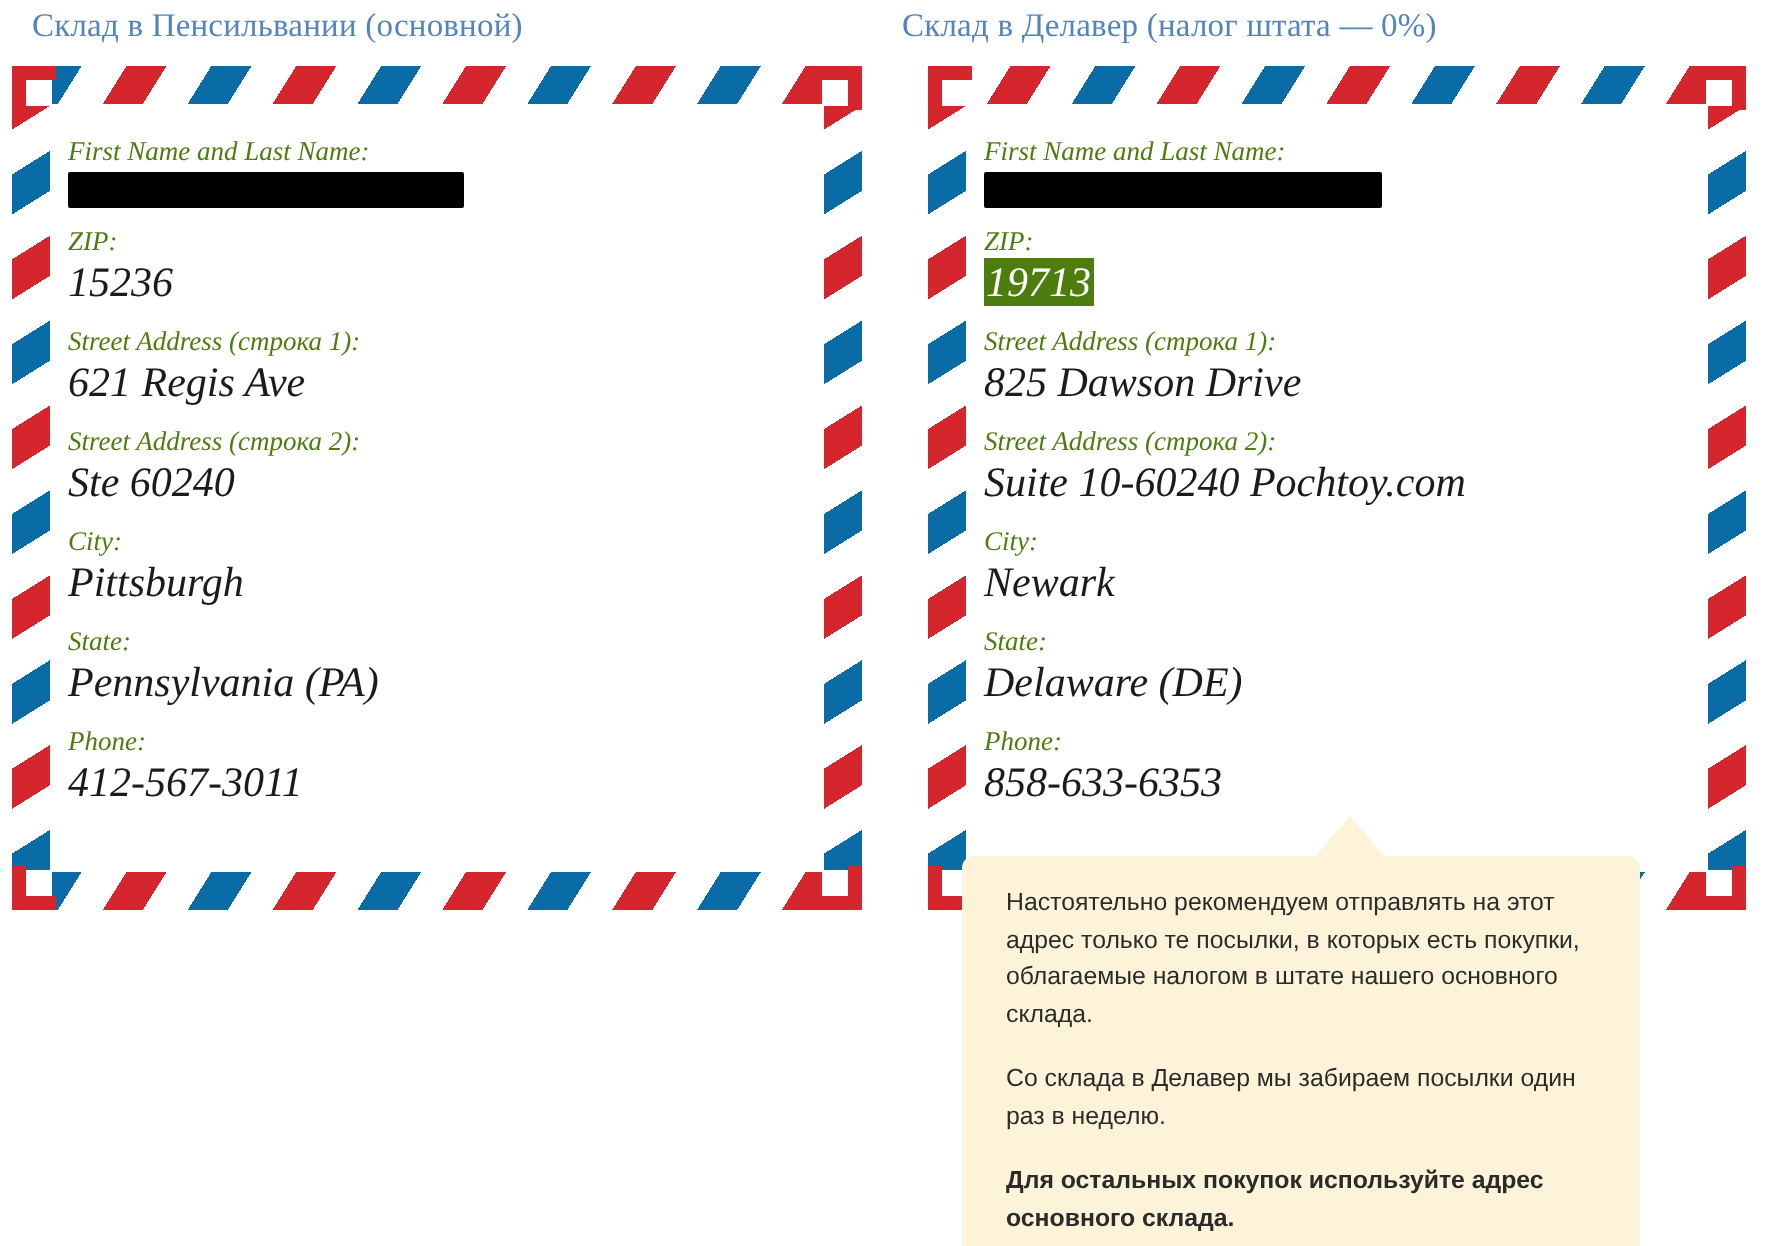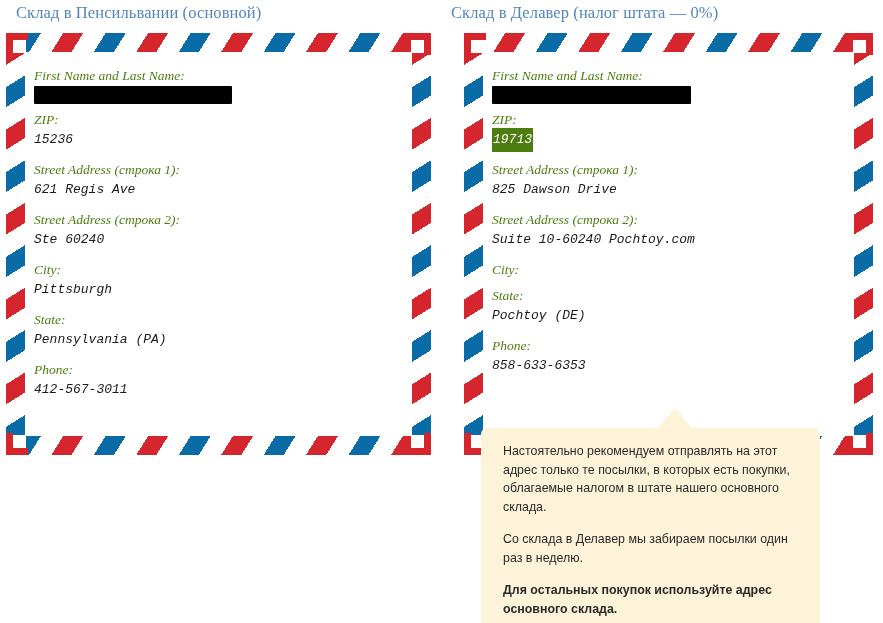--- a/index.html
+++ b/index.html
@@ -106,9 +106,9 @@
     white-space: nowrap;
   }
   .field-value {
-    font-family: Liberation Mono, monospace;
+    font-family: Liberation Serif, serif;
     font-style: italic;
-    font-size: 13px;
+    font-size: 21px;
     color: #1b1b1b;
     line-height: 24px;
     white-space: nowrap;

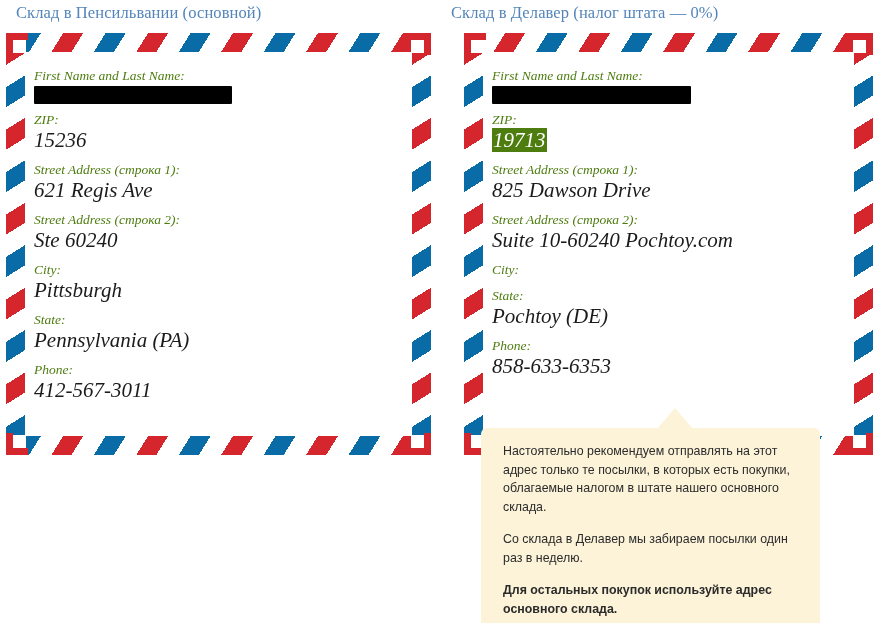--- a/index.html
+++ b/index.html
@@ -241,6 +241,7 @@
     </div>
     <div class="field">
       <div class="field-label">City:</div>
+      <div class="field-value">Newark</div>
     </div>
     <div class="field">
       <div class="field-label">State:</div>

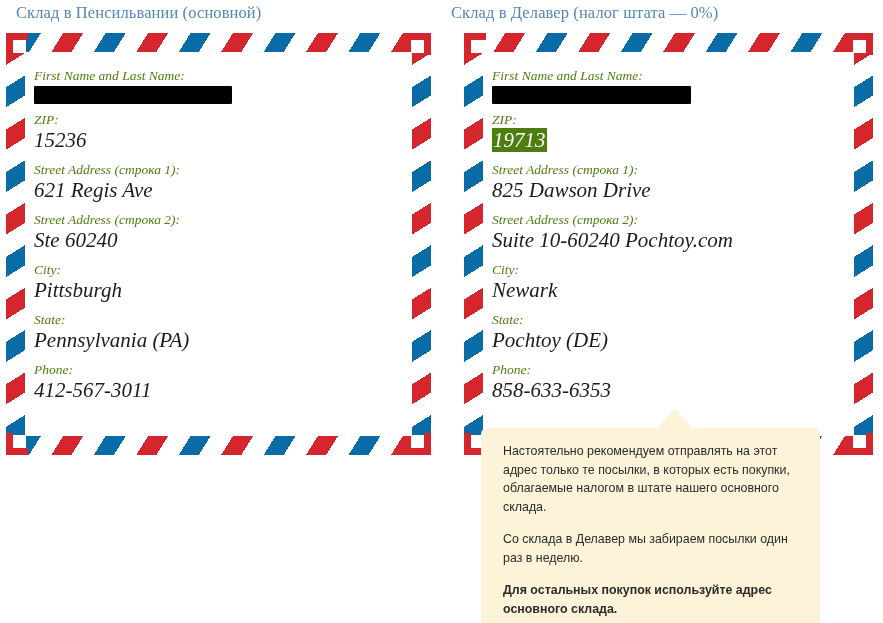--- a/index.html
+++ b/index.html
@@ -245,7 +245,7 @@
     </div>
     <div class="field">
       <div class="field-label">State:</div>
-      <div class="field-value">Pochtoy (DE)</div>
+      <div class="field-value">Delaware (DE)</div>
     </div>
     <div class="field">
       <div class="field-label">Phone:</div>

